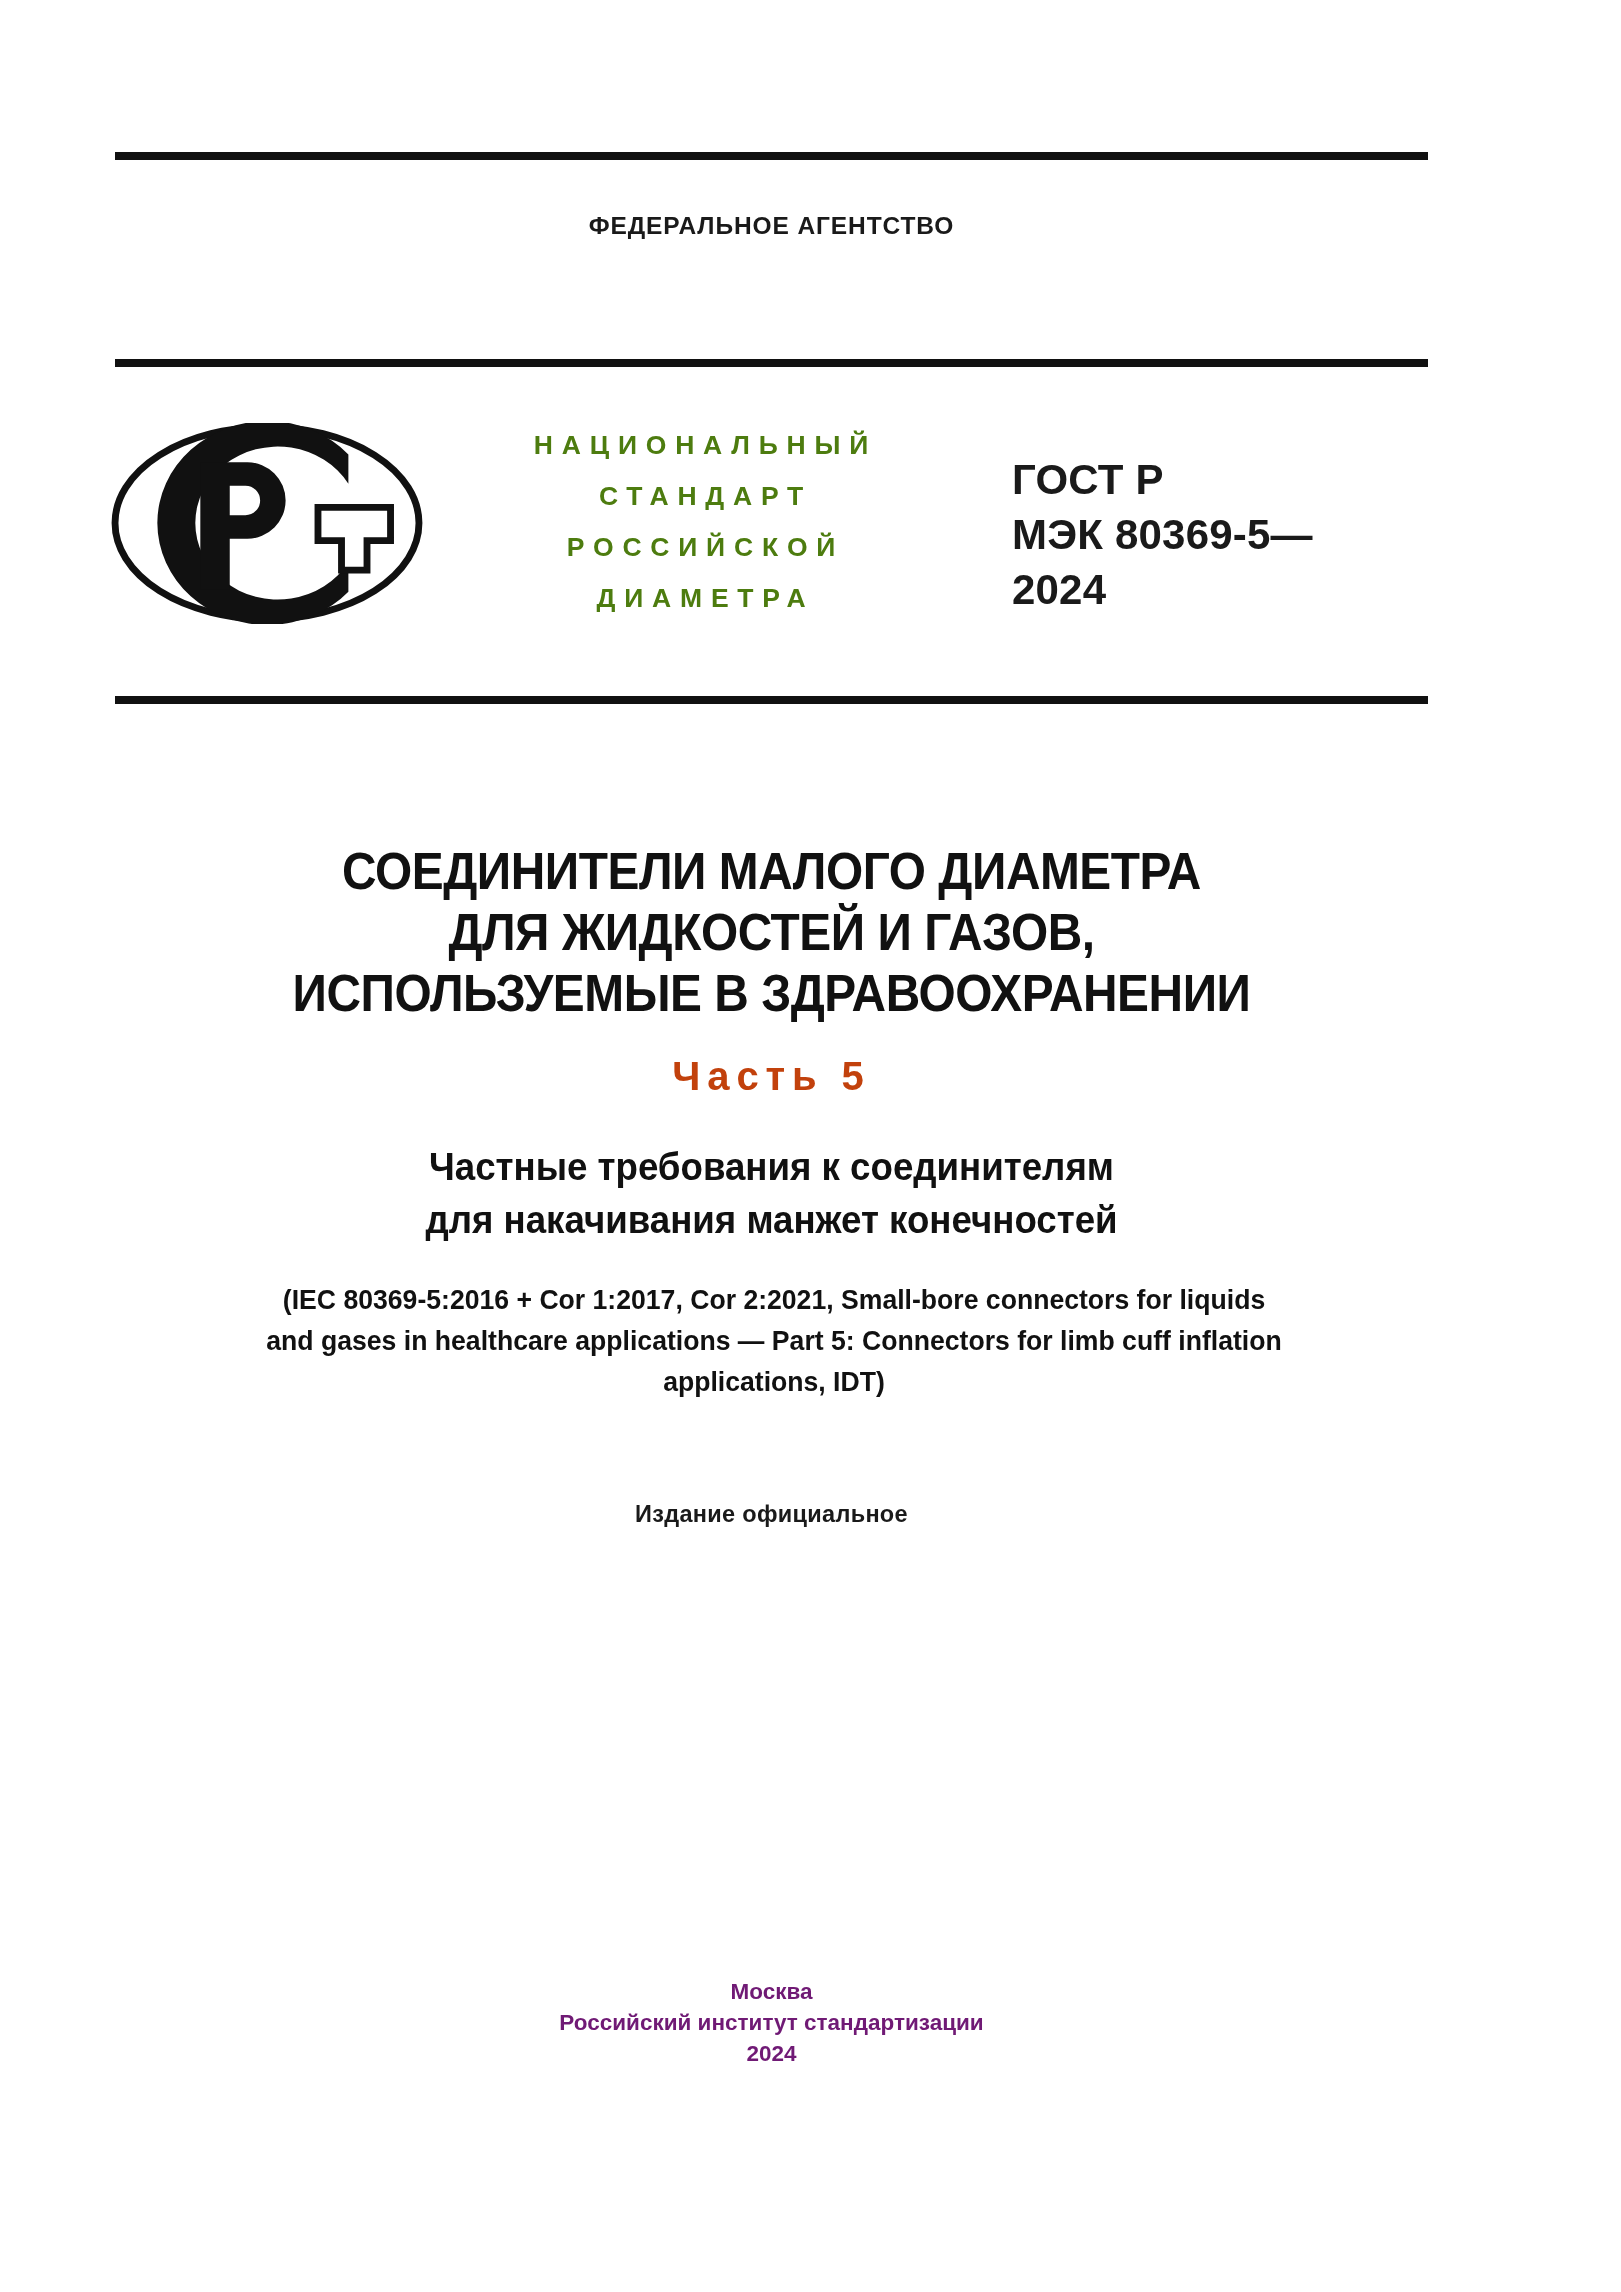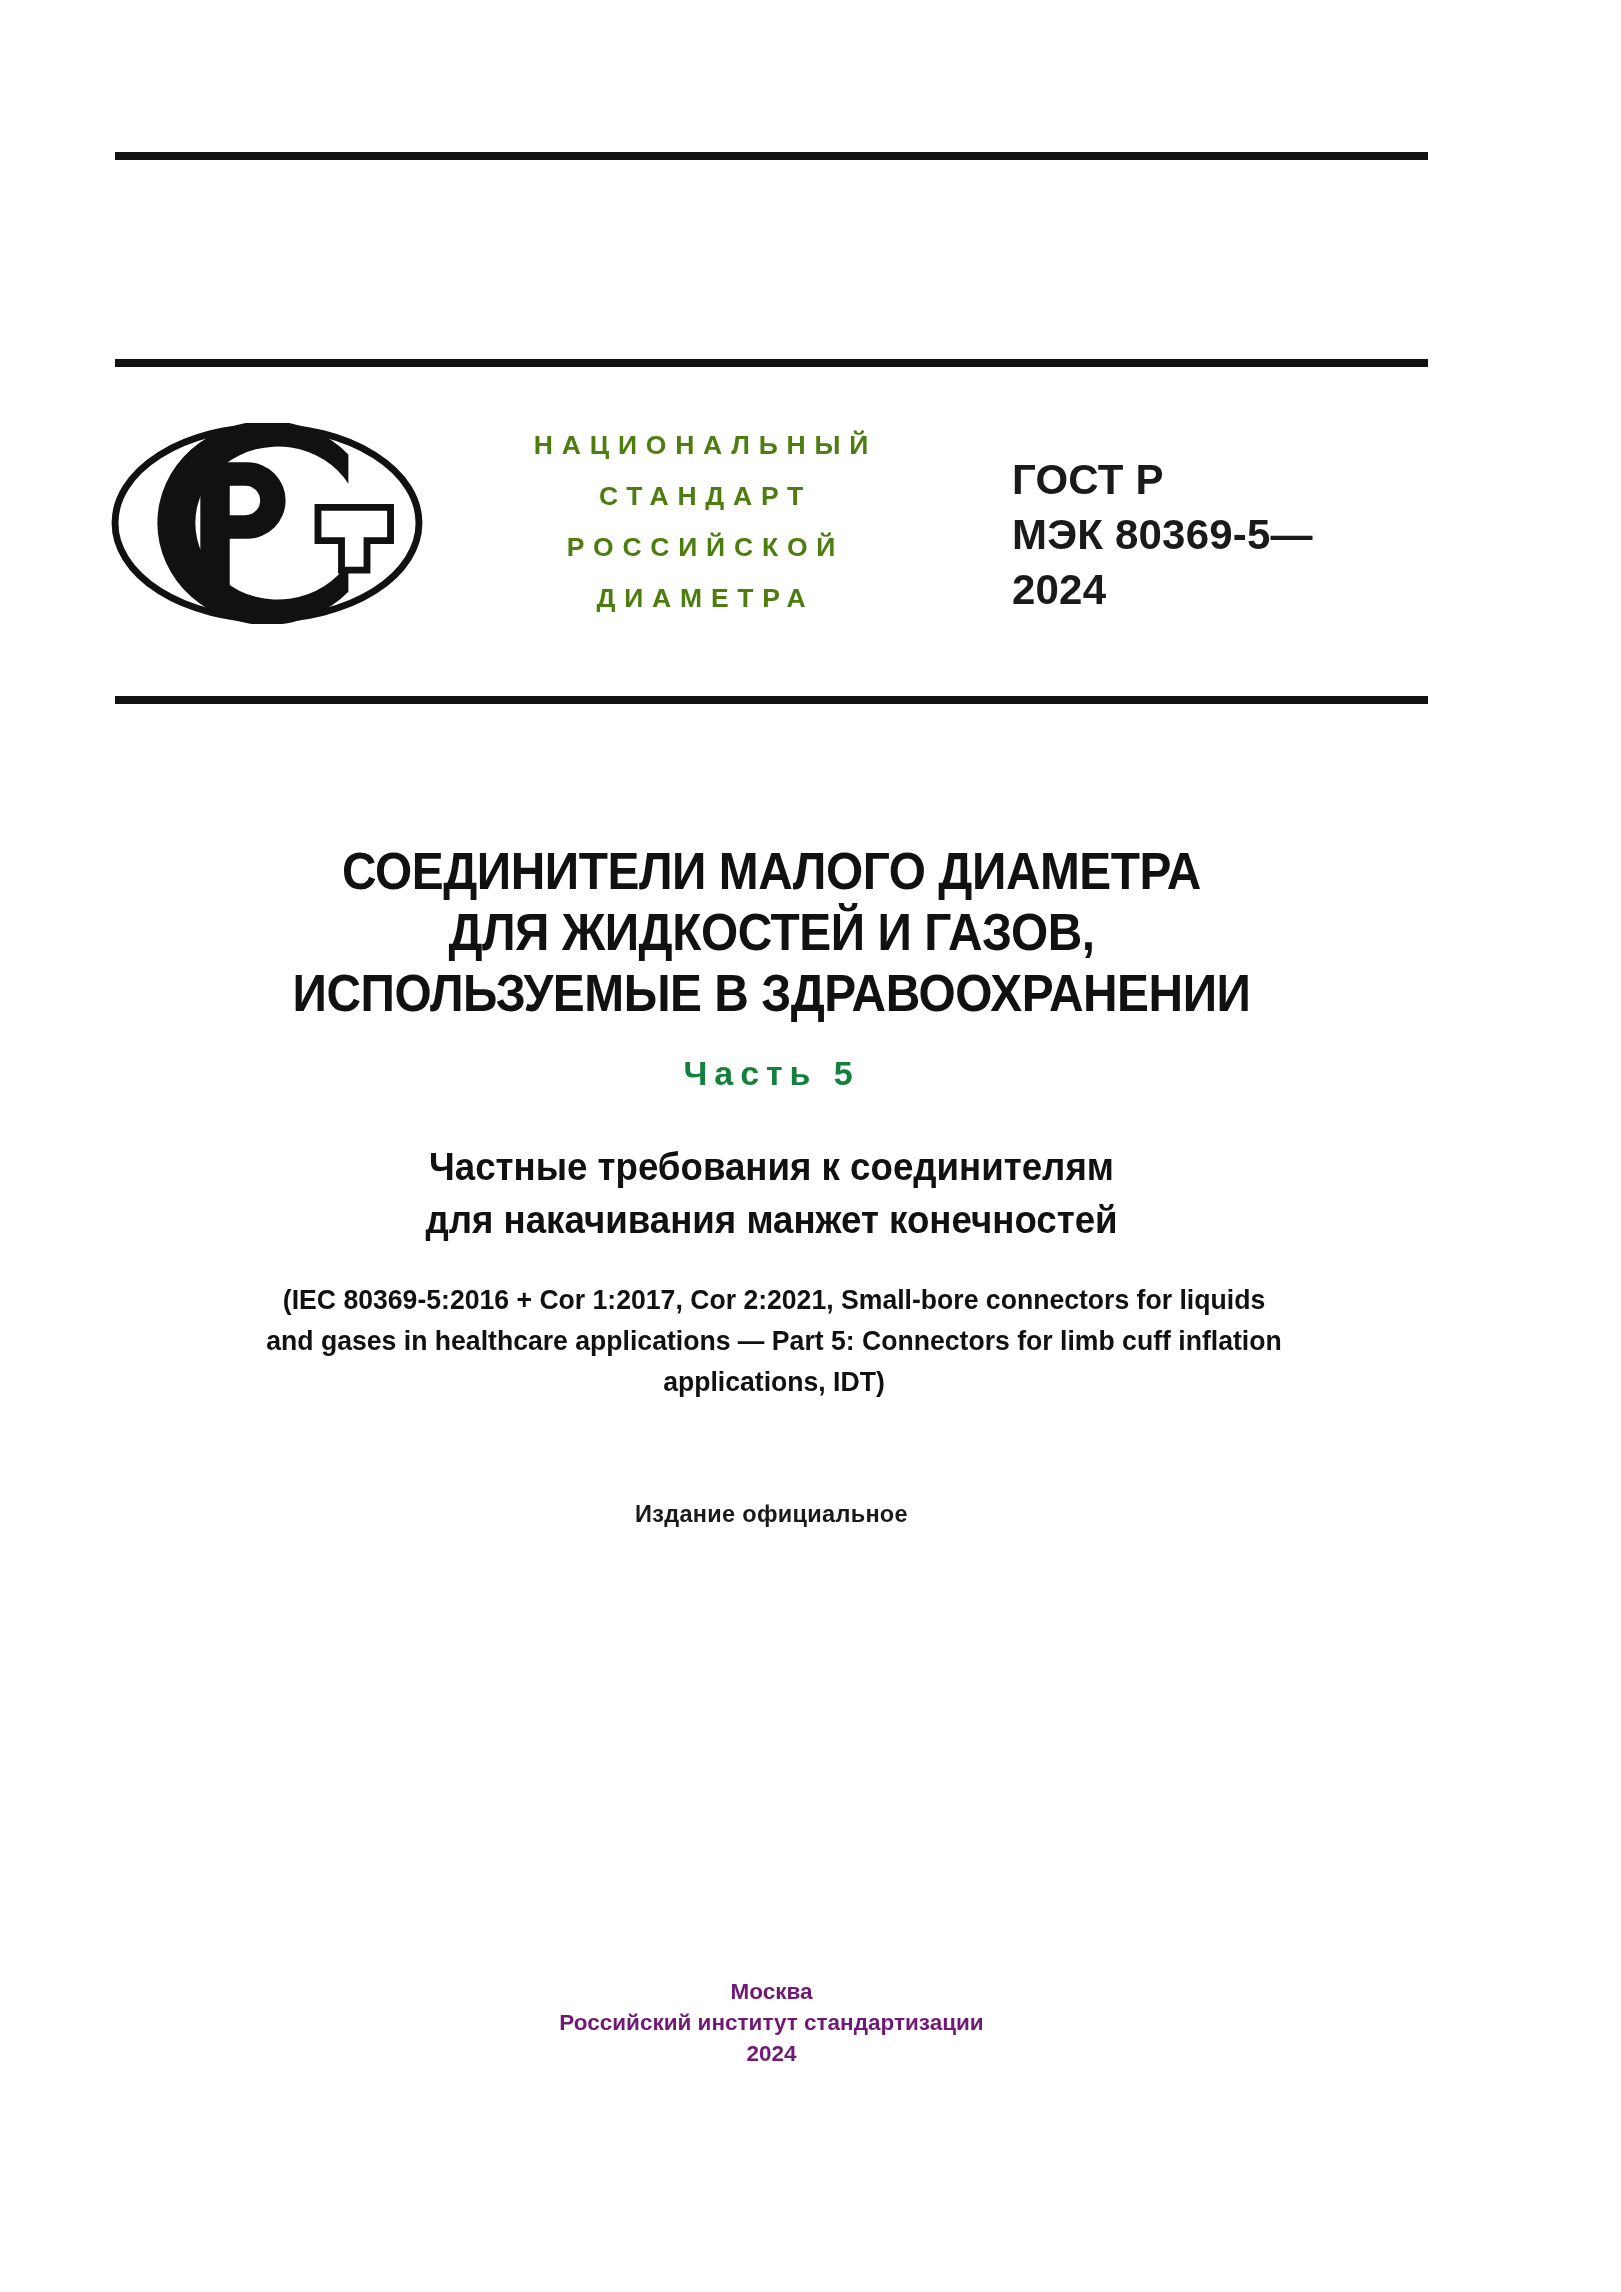--- a/index.html
+++ b/index.html
@@ -188,6 +188,7 @@
 
   <div class="rule rule-top"></div>
 
+  <div class="agency agency-line1">ФЕДЕРАЛЬНОЕ АГЕНТСТВО</div>
 
   <div class="rule rule-mid"></div>
 

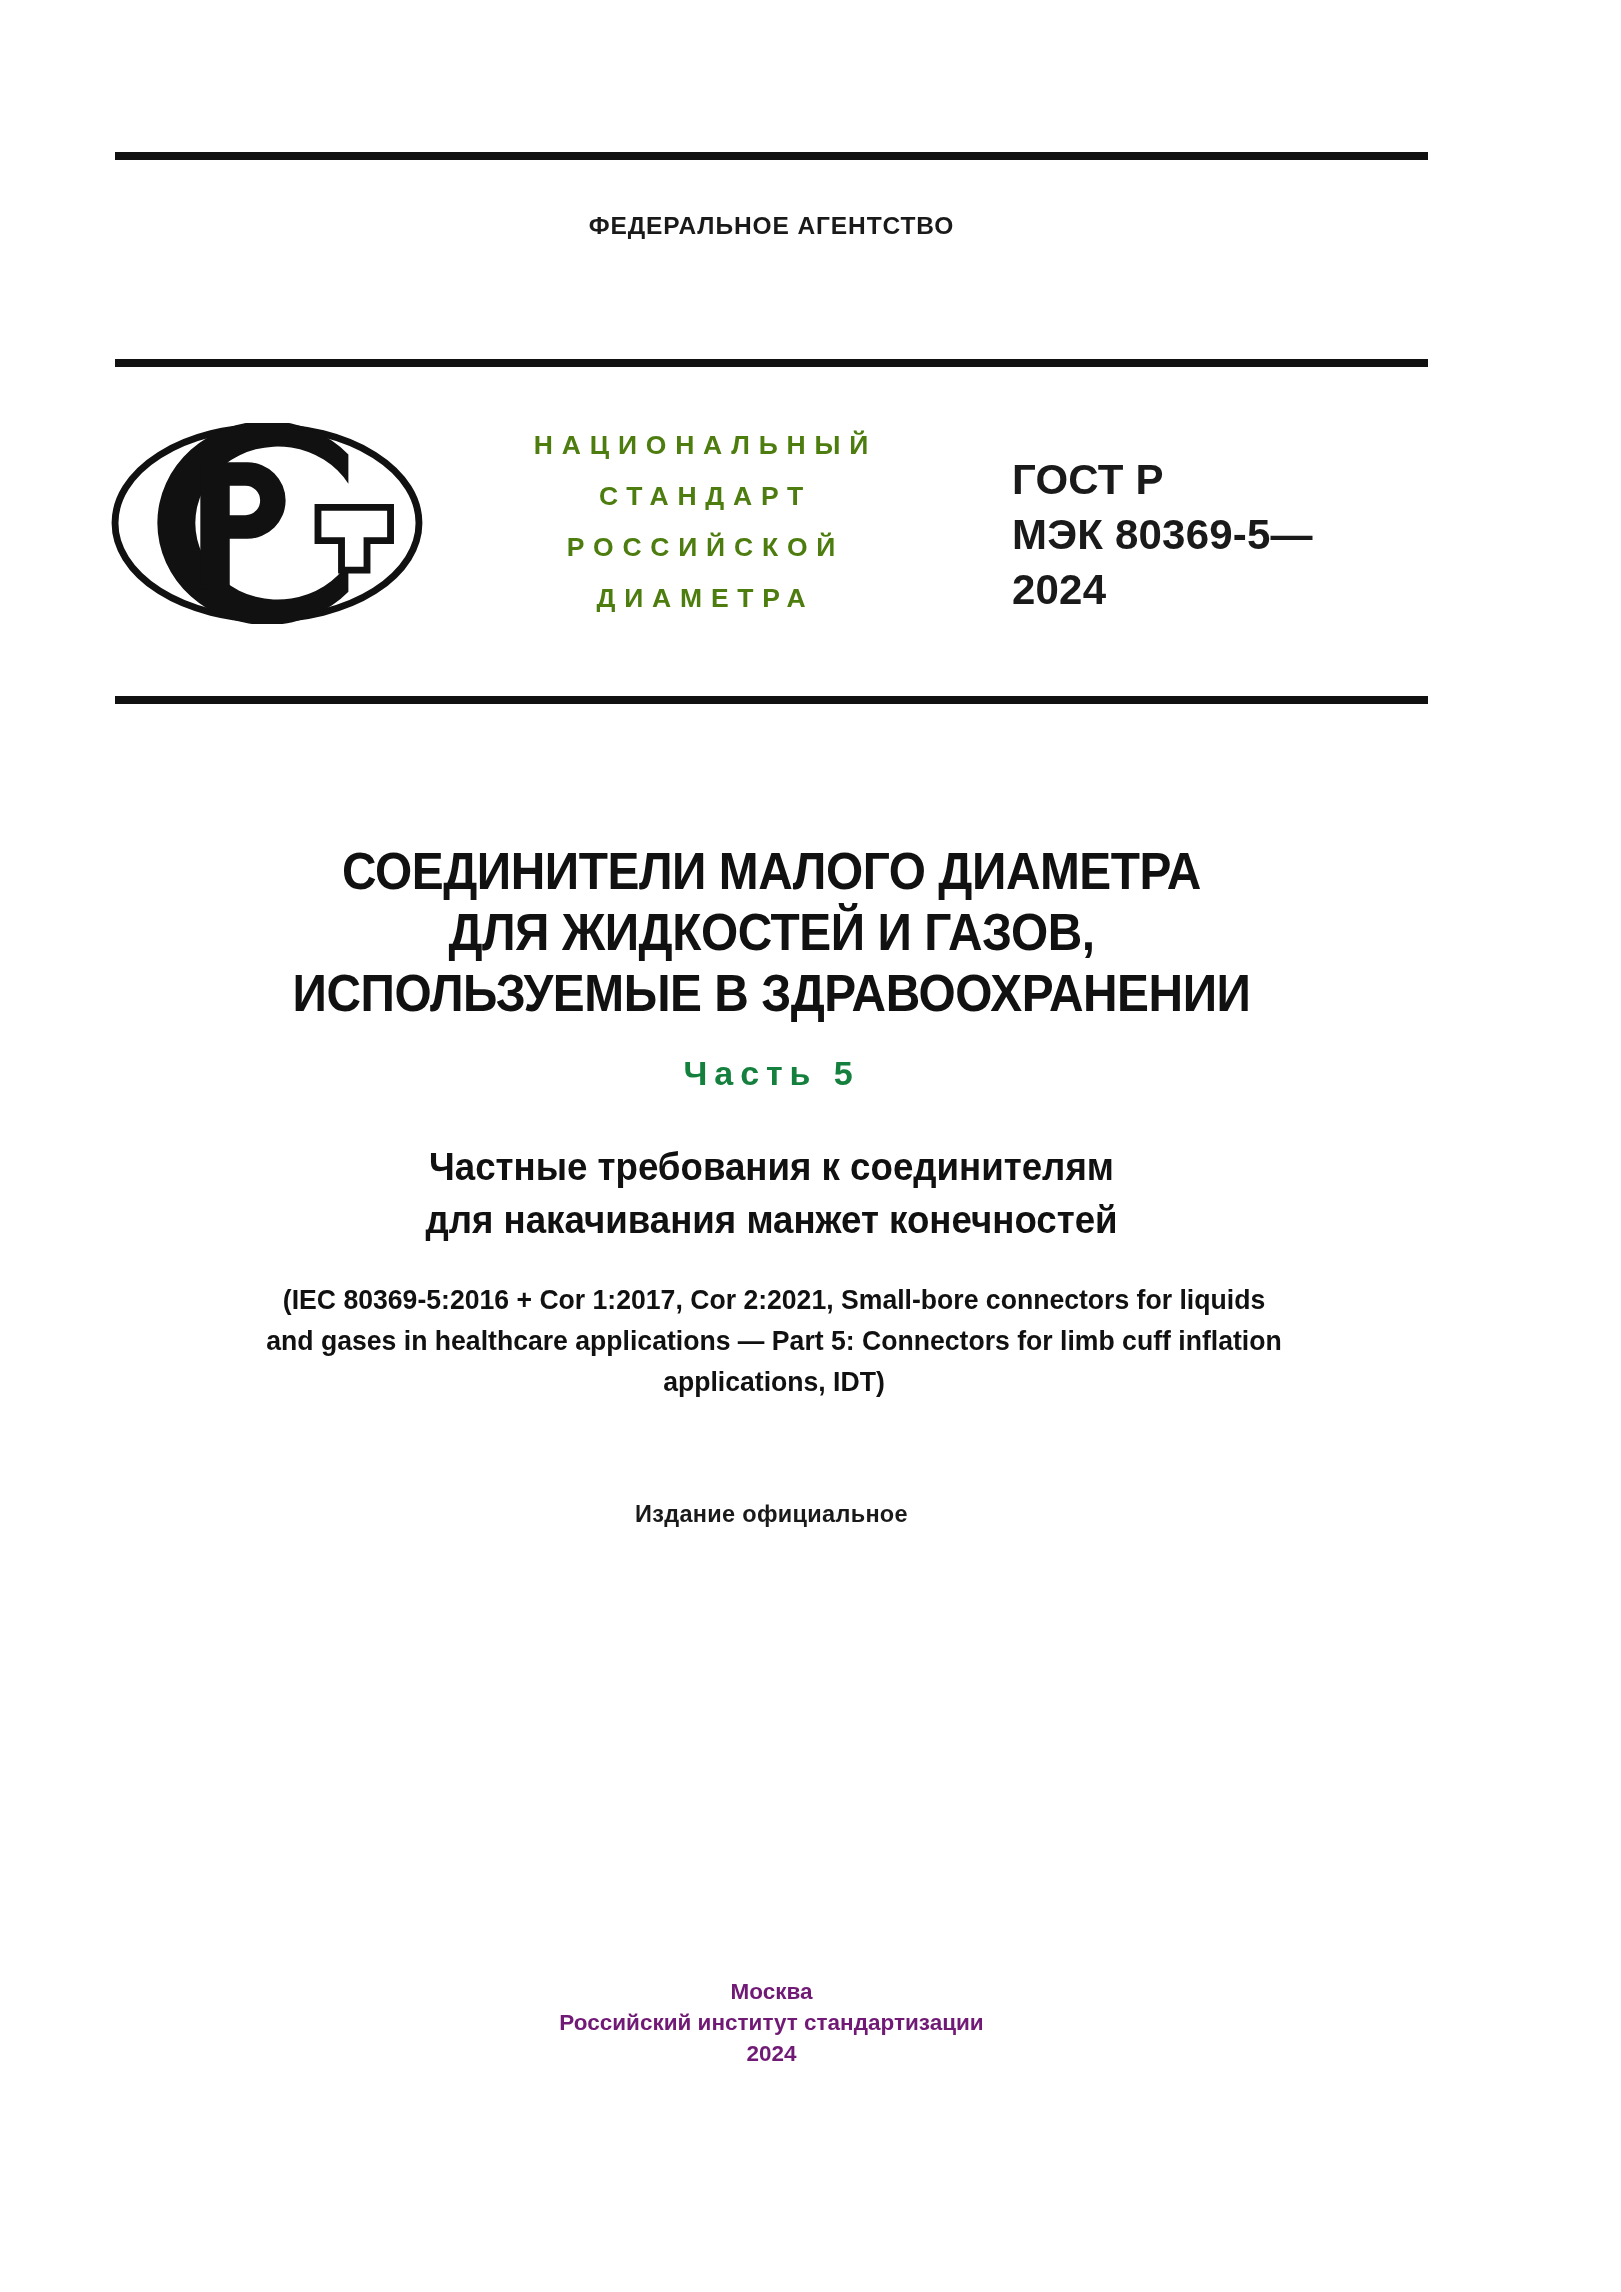--- a/index.html
+++ b/index.html
@@ -119,10 +119,10 @@
     top: 1054px;
     width: 1313px;
     text-align: center;
-    font-size: 34px;
+    font-size: 40px;
     font-weight: bold;
     letter-spacing: 6.9px;
-    color: #15803d;
+    color: #c2410c;
   }
 
   .subtitle {

